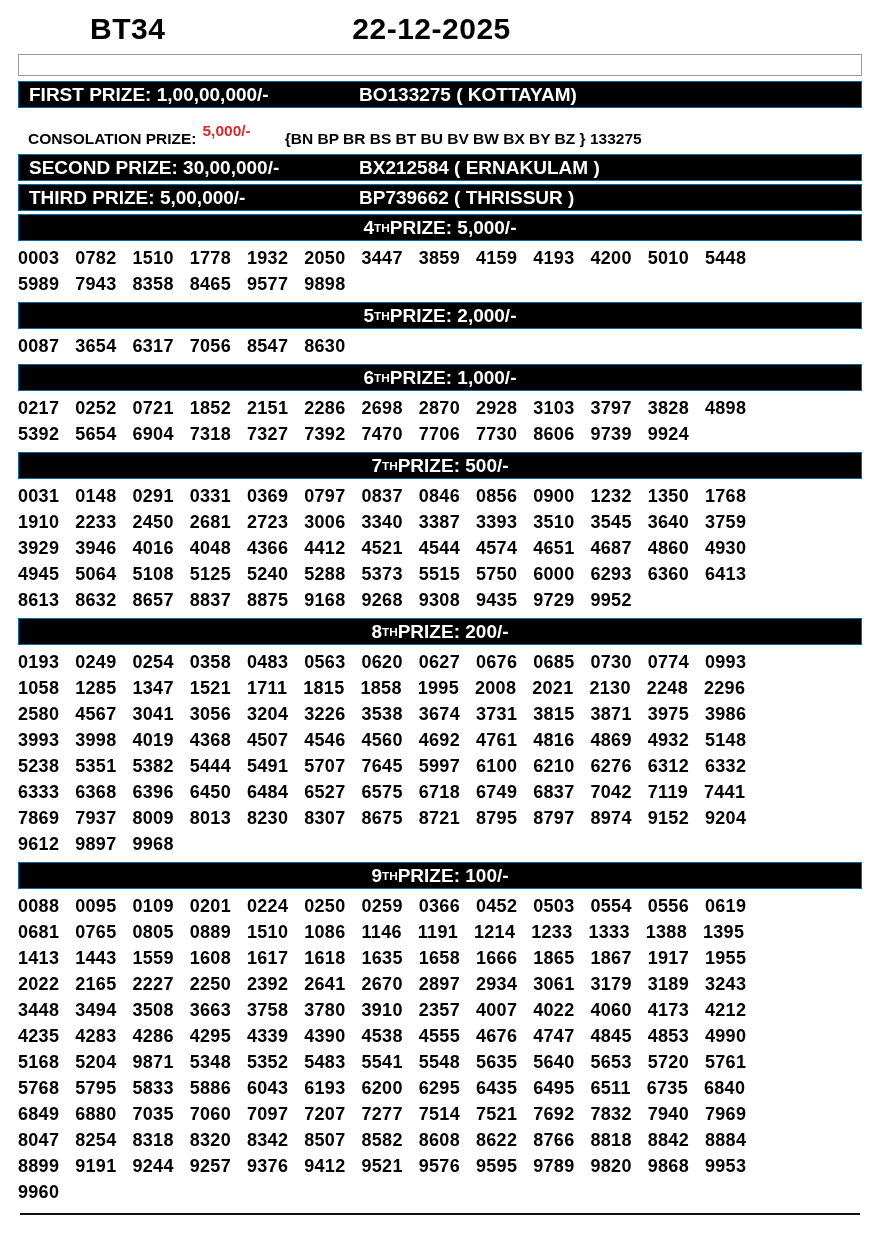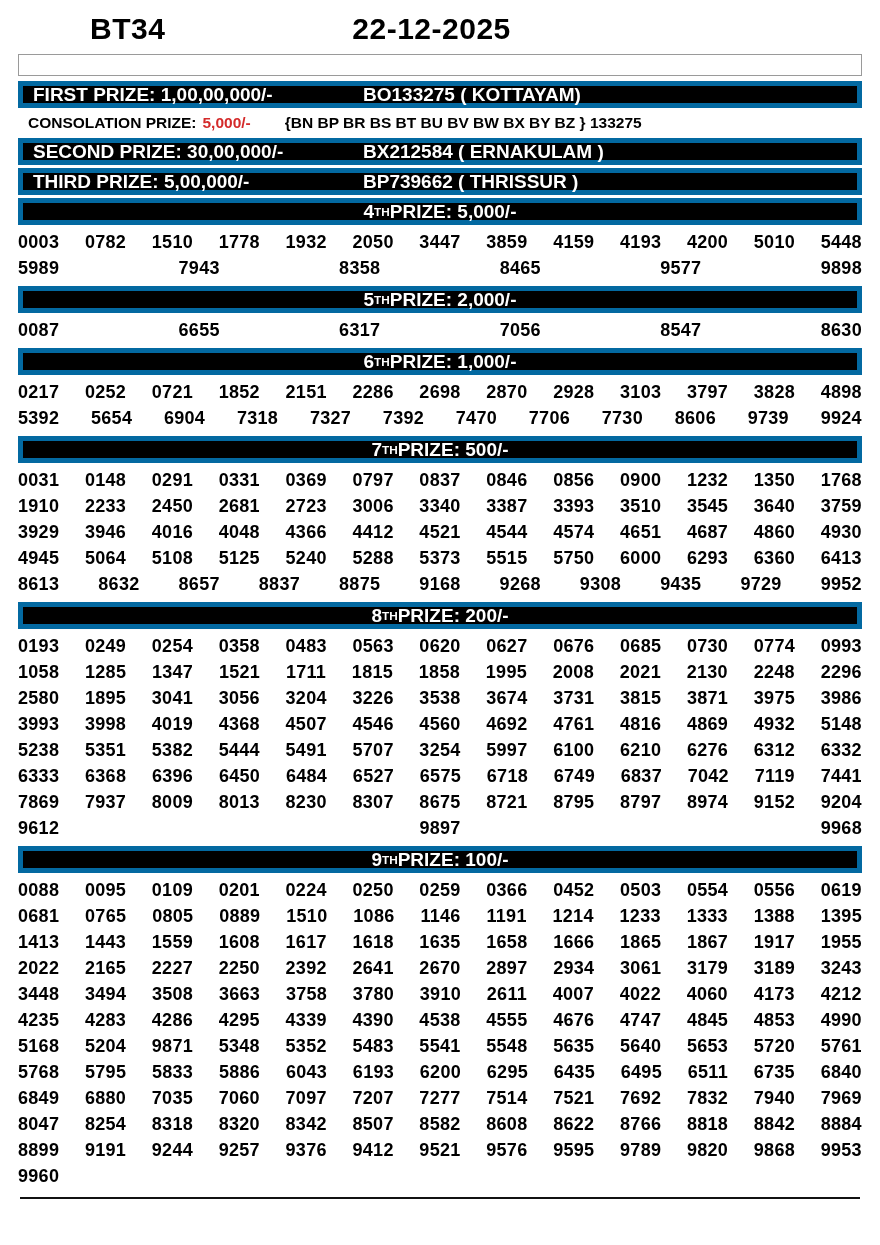--- a/index.html
+++ b/index.html
@@ -40,7 +40,7 @@
     display: flex;
     align-items: center;
     margin: 3px 0;
-    border: 5px solid #0369a1;
+    border: 1px solid #0369a1;
   }
   .bar.left { padding-left: 10px; }
   .bar .label-col { width: 330px; flex: 0 0 330px; white-space: nowrap; }

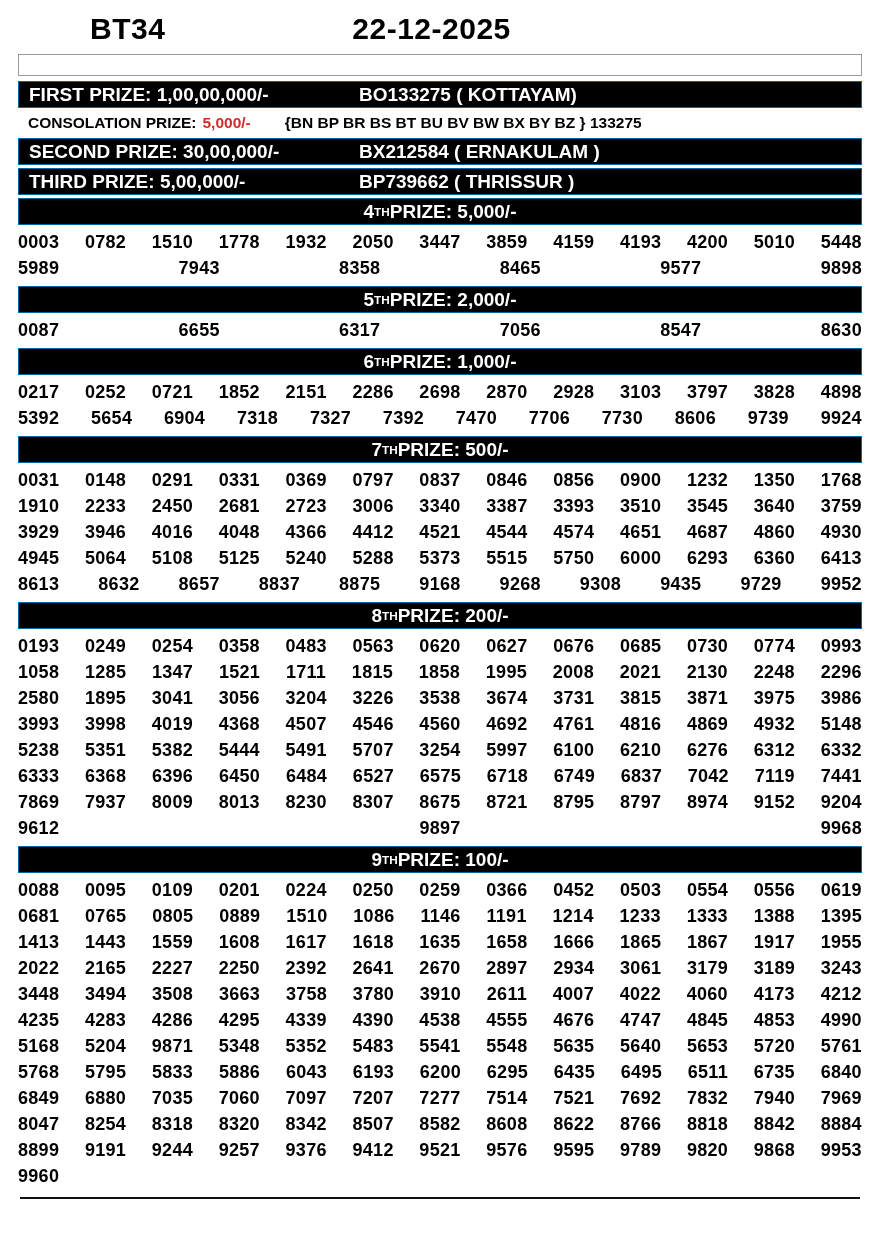--- a/index.html
+++ b/index.html
@@ -56,7 +56,7 @@
     padding: 3px 0 3px 10px;
     white-space: nowrap;
   }
-  .consolation .amount { margin: 0 6px; }
+  .consolation .amount { margin: 8px 6px; }
   .consolation .series { margin-left: 28px; }
 
   sup.ord {

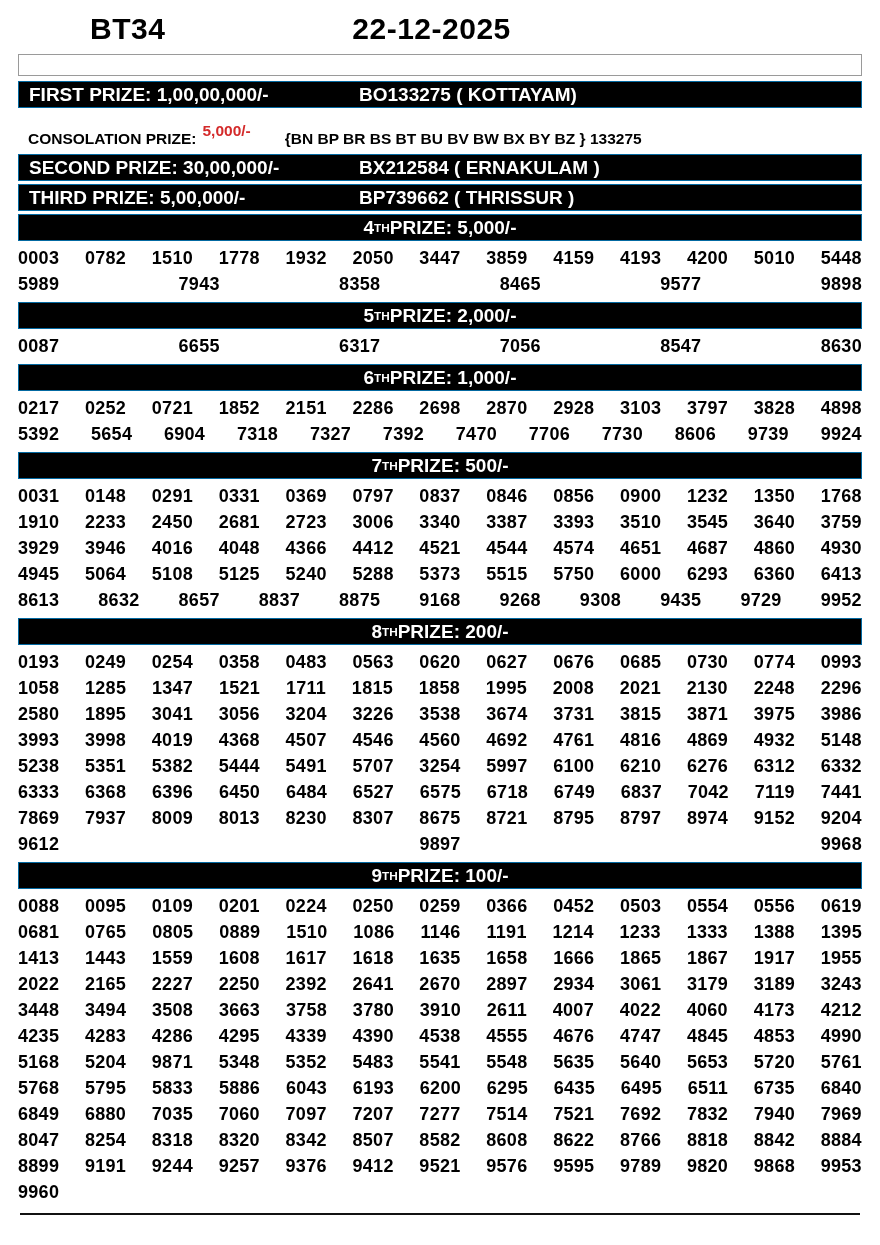--- a/index.html
+++ b/index.html
@@ -69,8 +69,8 @@
   .rows { padding: 1px 0 2px 0; }
   .num-row {
     display: flex;
-    justify-content: space-between;
-    column-gap: 3px;
+    justify-content: flex-start;
+    column-gap: 16px;
     line-height: 26px;
     font-weight: bold;
     font-size: 18px;

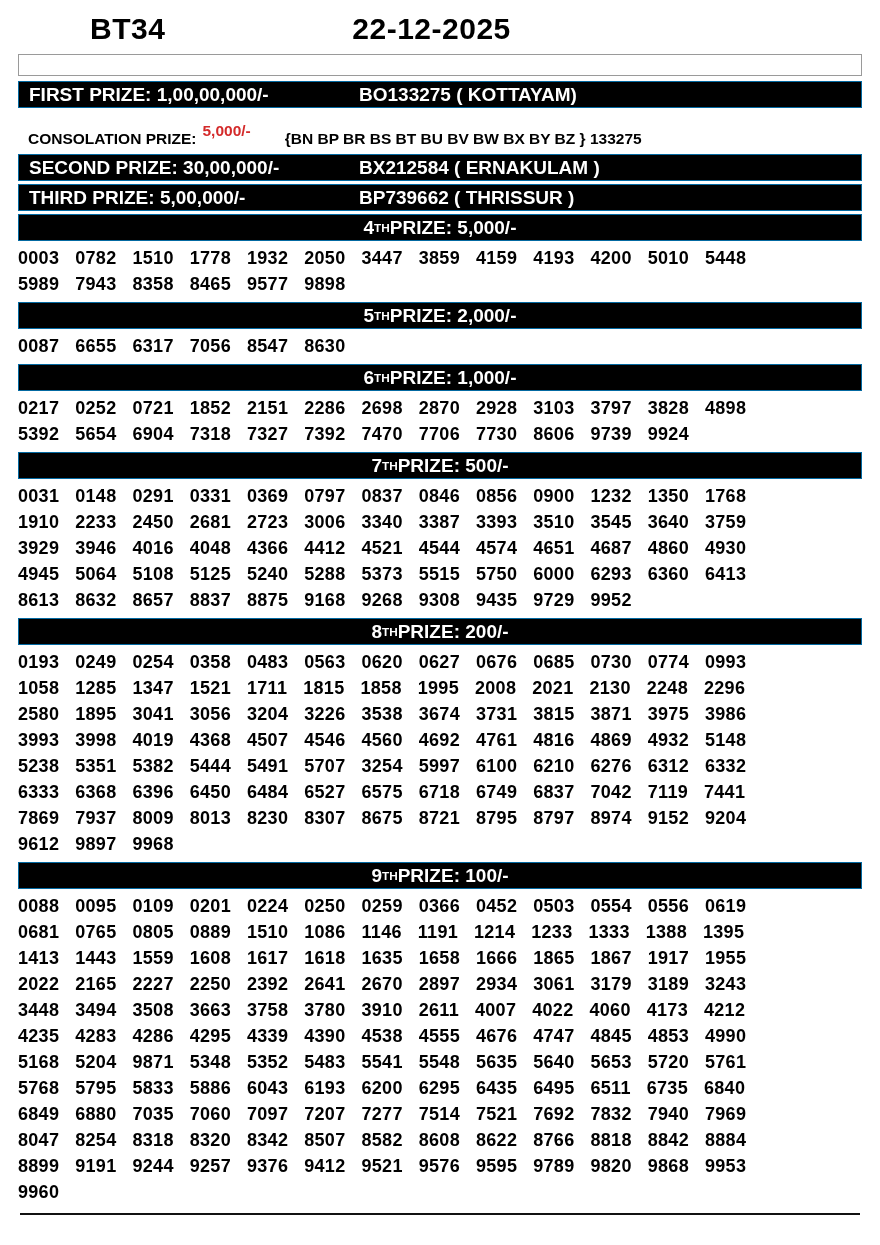--- a/index.html
+++ b/index.html
@@ -159,7 +159,7 @@
         <div class="rows">
           <div class="num-row">
             <span>0087</span>
-            <span>6655</span>
+            <span>3654</span>
             <span>6317</span>
             <span>7056</span>
             <span>8547</span>

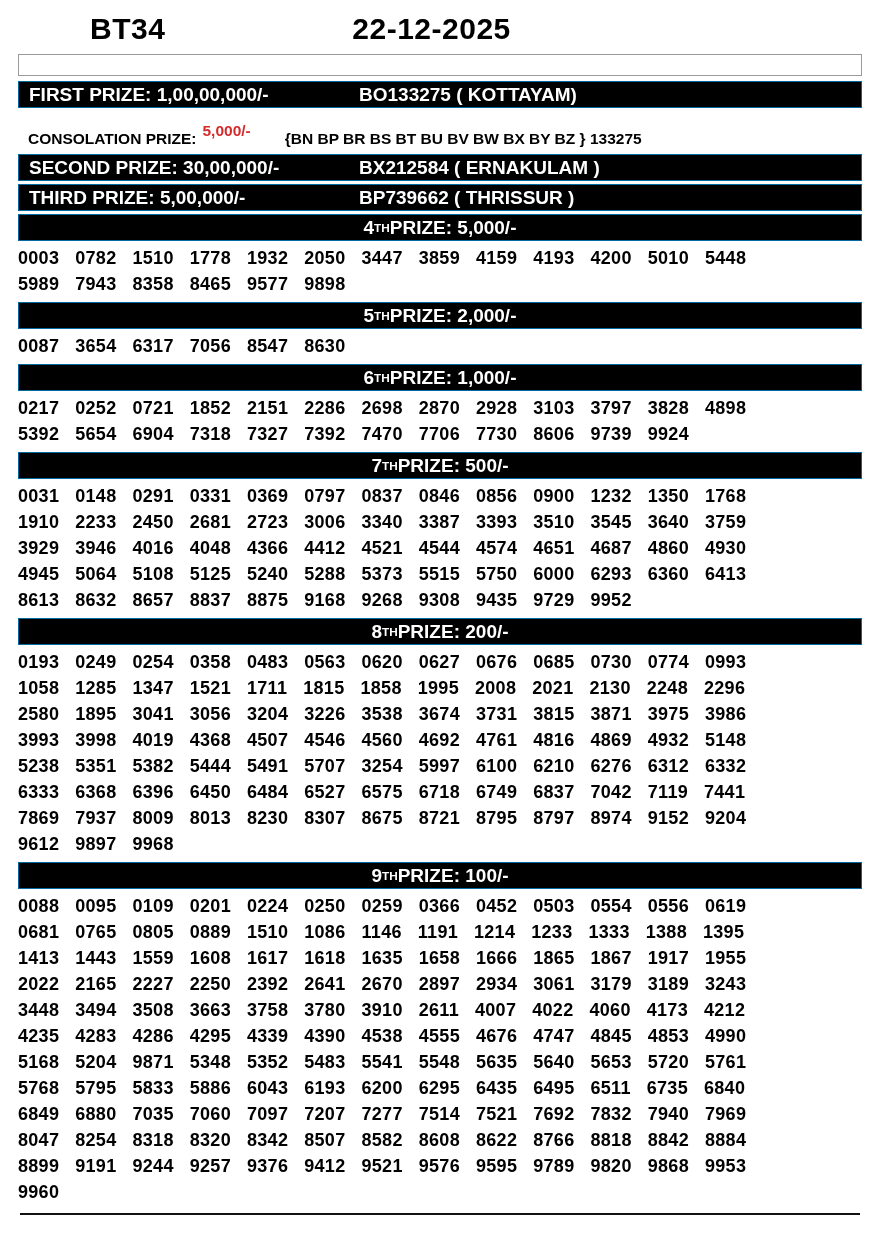--- a/index.html
+++ b/index.html
@@ -326,7 +326,7 @@
           </div>
           <div class="num-row">
             <span>2580</span>
-            <span>1895</span>
+            <span>4567</span>
             <span>3041</span>
             <span>3056</span>
             <span>3204</span>

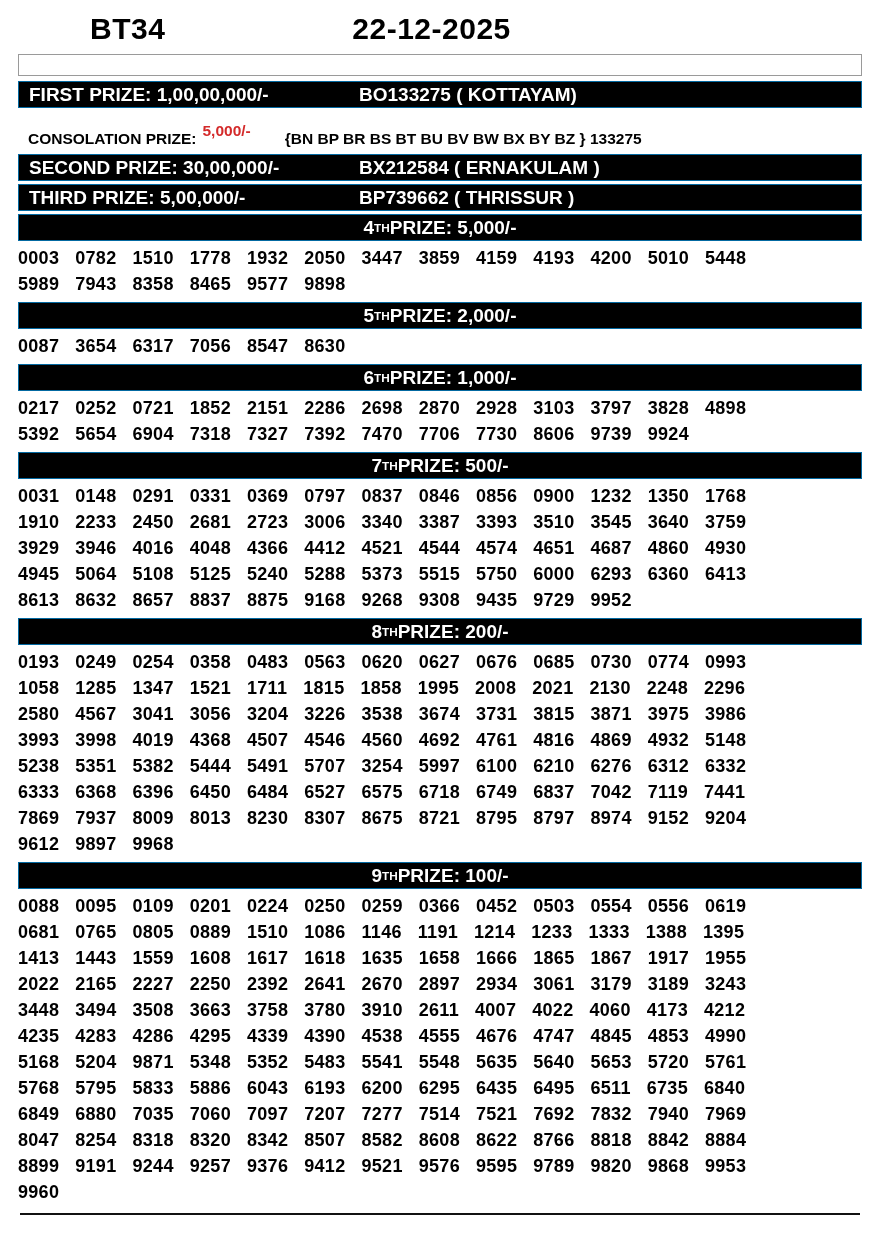--- a/index.html
+++ b/index.html
@@ -361,7 +361,7 @@
             <span>5444</span>
             <span>5491</span>
             <span>5707</span>
-            <span>3254</span>
+            <span>7645</span>
             <span>5997</span>
             <span>6100</span>
             <span>6210</span>

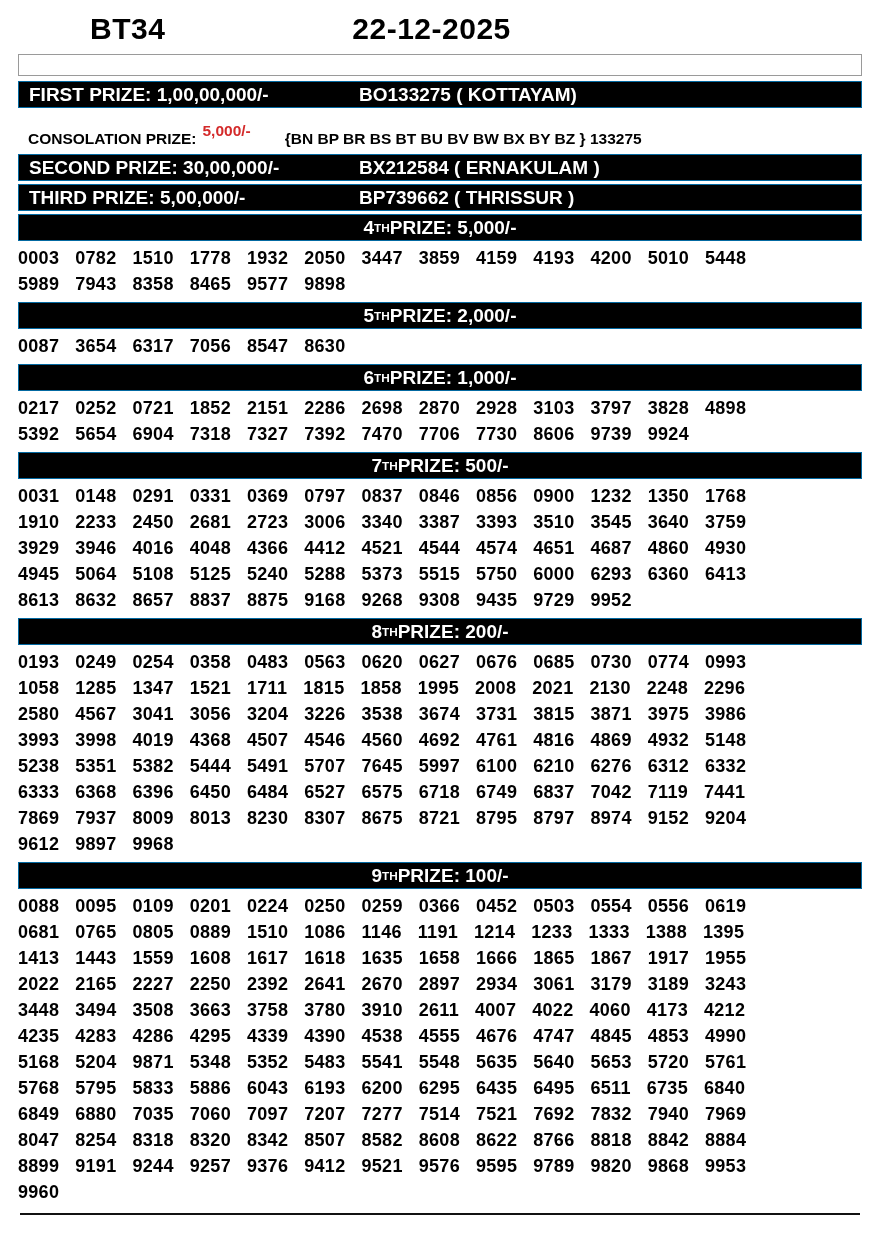--- a/index.html
+++ b/index.html
@@ -481,7 +481,7 @@
             <span>3758</span>
             <span>3780</span>
             <span>3910</span>
-            <span>2611</span>
+            <span>2357</span>
             <span>4007</span>
             <span>4022</span>
             <span>4060</span>

